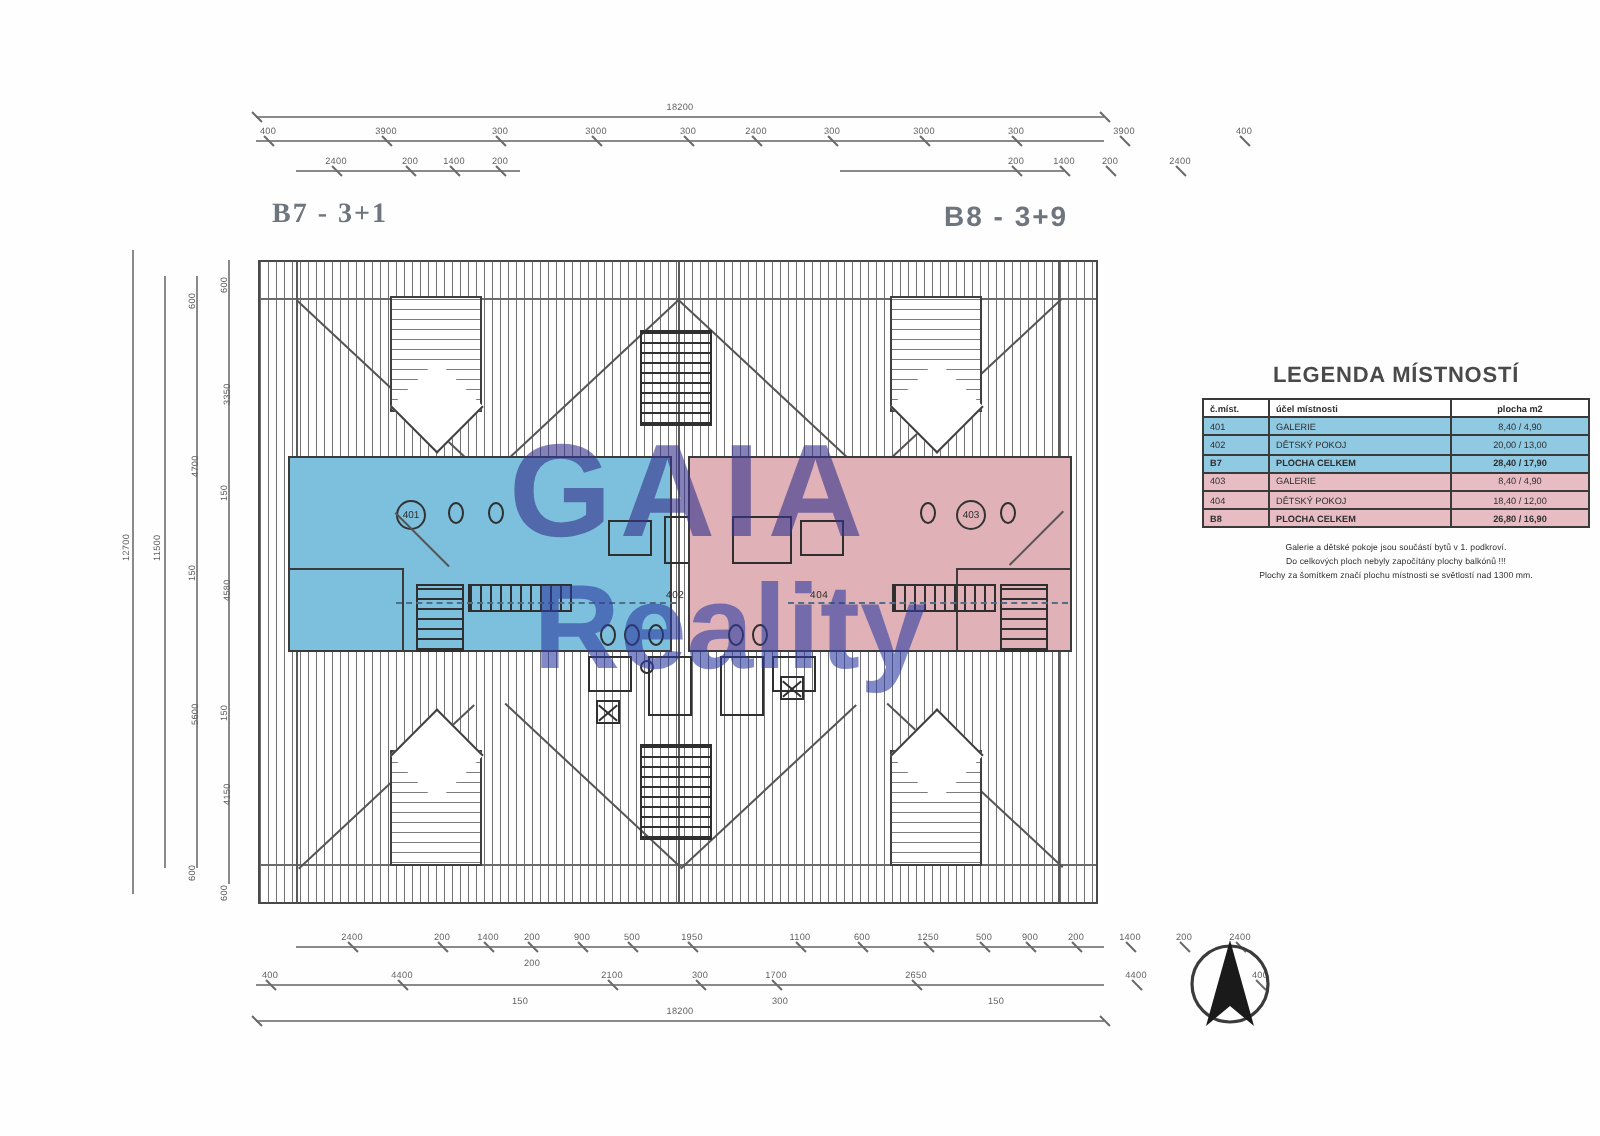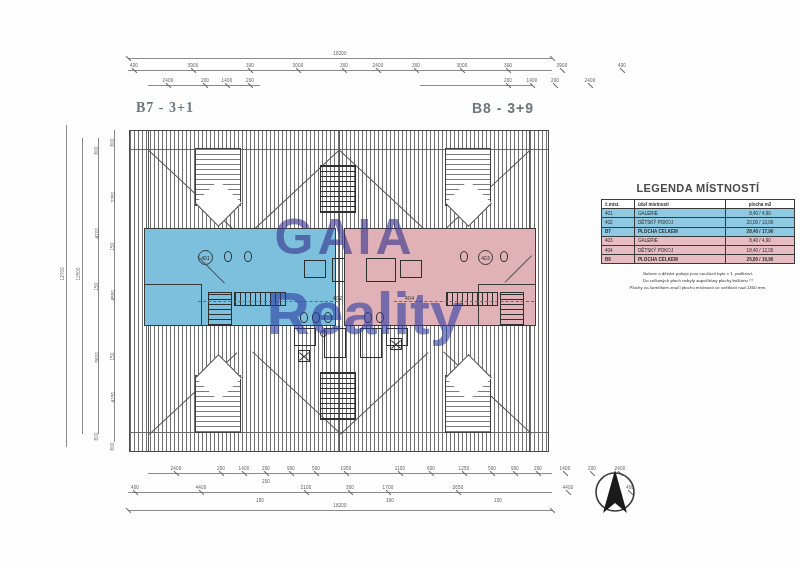--- a/index.html
+++ b/index.html
@@ -316,7 +316,7 @@
     left: 0; top: 0;
     width: 300px;
     text-align: center;
-    font-size: 50px;
+    font-size: 66px;
     font-weight: bold;
     letter-spacing: 4px;
     color: rgba(55,52,140,0.62);

